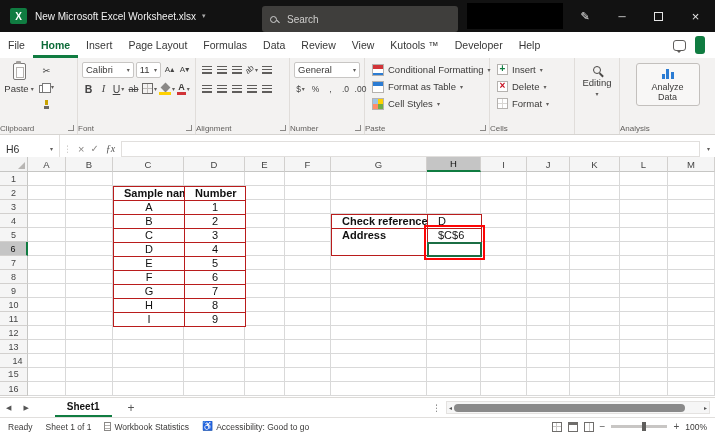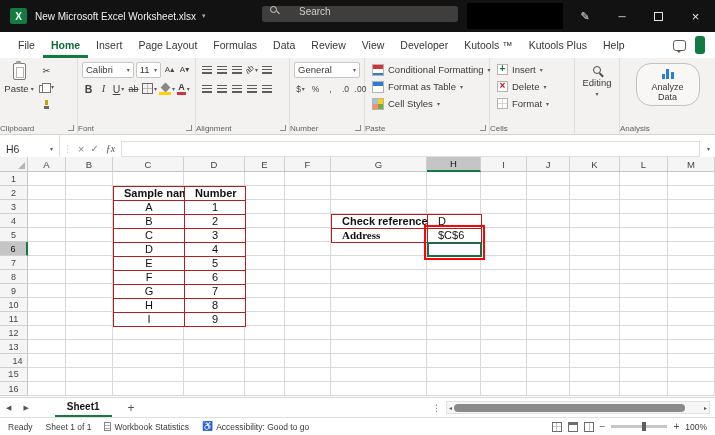--- a/index.html
+++ b/index.html
@@ -14,8 +14,8 @@
   display:flex;align-items:center;justify-content:center;font-size:10px;font-weight:bold;color:#fff;flex:none}
 .wintitle{font-size:10px;color:#f0f0f0;white-space:nowrap}
 .title-chev{font-size:7px;color:#aaa;margin-left:6px}
-.searchbox{position:absolute;left:262px;top:6px;width:196px;height:16px;background:#3f3e3c;
-  border-radius:3px;display:flex;padding-left:8px;gap:22px}
+.searchbox{position:absolute;left:262px;top:6px;width:196px;height:26px;background:#3f3e3c;
+  border-radius:3px;display:flex;align-items:center;padding-left:8px;gap:10px}
 .mag{width:7px;height:7px;border:1.3px solid #d0d0d0;border-radius:50%;position:relative;flex:none}
 .mag::after{content:'';position:absolute;width:4px;height:1.3px;background:#d0d0d0;
   transform:rotate(45deg);right:-3.5px;bottom:-1px}

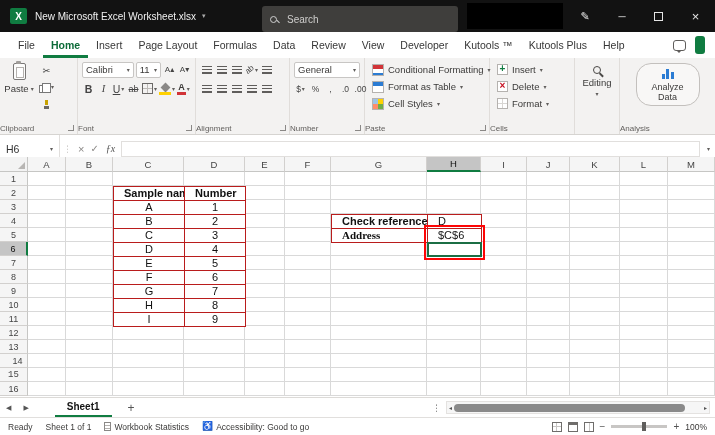--- a/index.html
+++ b/index.html
@@ -31,7 +31,7 @@
 
 .menubar{position:absolute;top:32px;left:0;width:715px;height:26px;background:#fff;
   display:flex;align-items:stretch}
-.mtabs{display:flex;padding-left:10px}
+.mtabs{display:flex;padding-left:0}
 .mtab{padding:0 8px;font-size:10.5px;color:#373737;display:flex;align-items:center;white-space:nowrap}
 .mtab.active{color:#0c6b38;font-weight:700;box-shadow:inset 0 -3px 0 #107C41}
 .menu-right{margin-left:auto;display:flex;align-items:center;gap:9px;padding-right:10px}

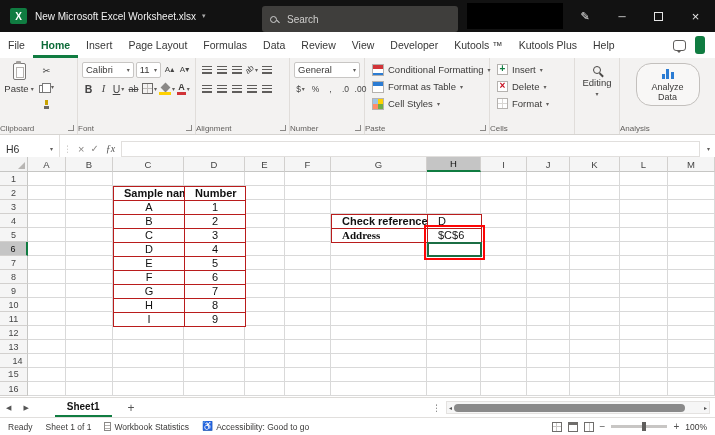--- a/index.html
+++ b/index.html
@@ -210,8 +210,8 @@
         <div class="mtab">Data</div>
         <div class="mtab">Review</div>
         <div class="mtab">View</div>
+        <div class="mtab">Kutools ™</div>
         <div class="mtab">Developer</div>
-        <div class="mtab">Kutools ™</div>
         <div class="mtab">Kutools Plus</div>
         <div class="mtab">Help</div>
       </div>

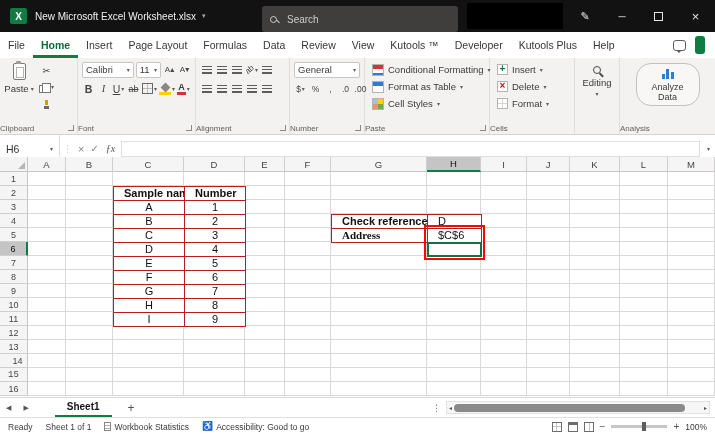--- a/index.html
+++ b/index.html
@@ -212,7 +212,6 @@
         <div class="mtab">View</div>
         <div class="mtab">Kutools ™</div>
         <div class="mtab">Developer</div>
-        <div class="mtab">Kutools Plus</div>
         <div class="mtab">Help</div>
       </div>
     <div class="menu-right">

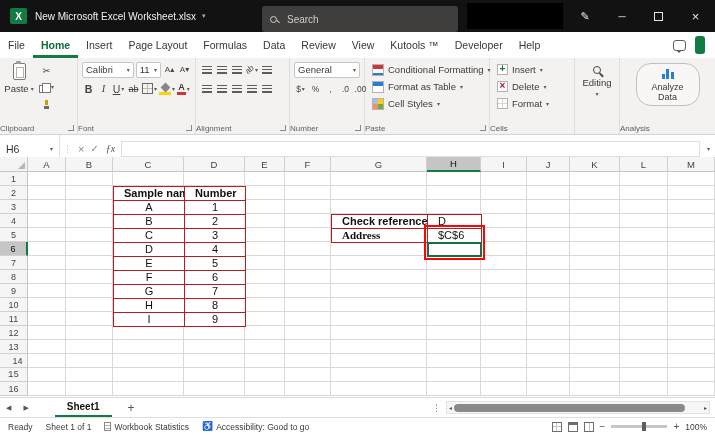--- a/index.html
+++ b/index.html
@@ -96,7 +96,7 @@
 .editing-btn{display:flex;flex-direction:column;align-items:center;gap:3px;padding-top:5px;font-size:9.5px;color:#3b3a39}
 .magicon{width:8px;height:8px;border:1.5px solid #4a4846;border-radius:50%;position:relative}
 .magicon::after{content:'';position:absolute;right:-4px;bottom:-2px;width:5px;height:1.5px;background:#4a4846;transform:rotate(45deg)}
-.analyze-btn{margin:2px auto 12px;border:1px solid #c3c0bd;border-radius:15px;width:64px;
+.analyze-btn{margin:2px auto 12px;border:1px solid #c3c0bd;border-radius:3px;width:64px;
   display:flex;flex-direction:column;align-items:center;padding:4px 2px 3px;gap:3px;background:#f8f7f6}
 .an-ic{display:flex;align-items:flex-end;gap:1.5px;height:11px}
 .an-ic i{display:block;width:3px;background:#2b7cd3}

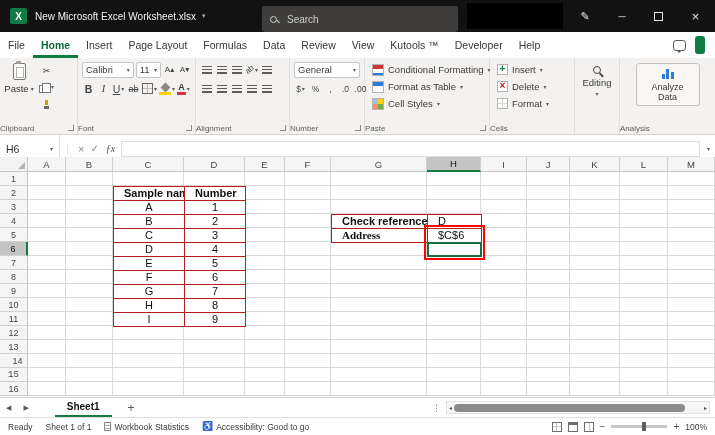--- a/index.html
+++ b/index.html
@@ -507,7 +507,7 @@
         <div class="gcell c" style="left: 184px; top: 155px; width: 62px; height: 15px;">9</div>
         <div class="gcell l b" style="left: 331px; top: 57px; width: 97px; height: 15px;">Check reference</div>
         <div class="gcell l" style="left: 427px; top: 57px; width: 55px; height: 15px;">D</div>
-        <div class="gcell l b" style="left: 331px; top: 71px; width: 97px; height: 15px; font-family: Liberation Serif, serif;">Address</div>
+        <div class="gcell l b" style="left: 331px; top: 71px; width: 97px; height: 28px;">Address</div>
         <div class="gcell l" style="left: 427px; top: 71px; width: 55px; height: 15px;">$C$6</div>
         <div class="activecell" style="left: 427px; top: 85px; width: 55px; height: 15px; border-color: rgb(27, 110, 68);"></div>
         <div class="redbox" style="left: 424px; top: 68px; width: 61px; height: 35px; border-color: rgb(254, 5, 5);"></div>

